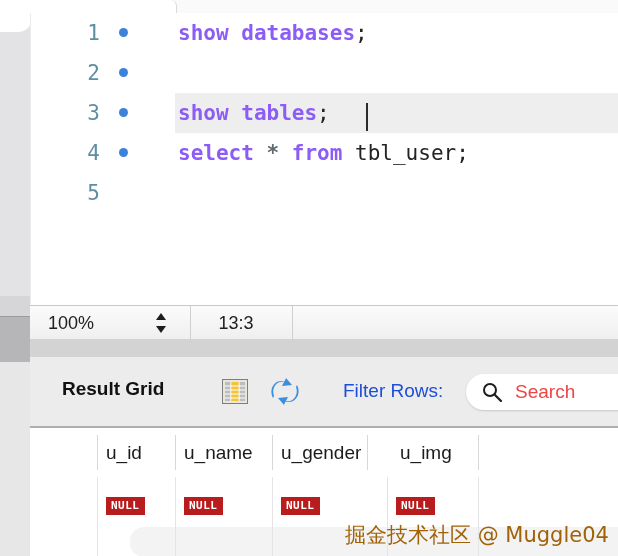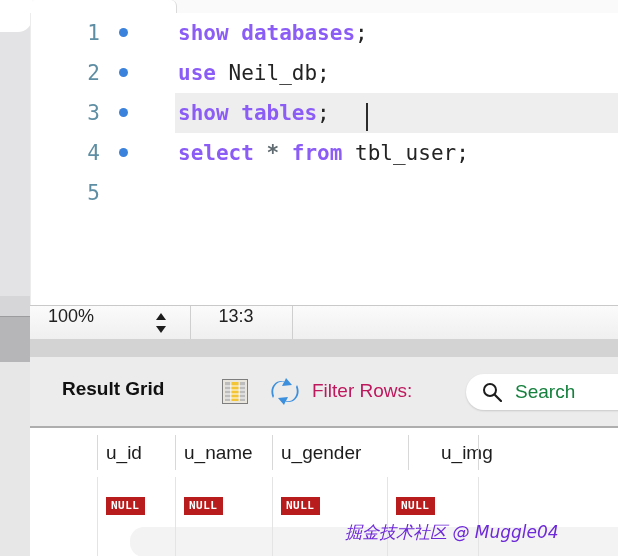--- a/index.html
+++ b/index.html
@@ -124,7 +124,6 @@
     <div class="code-line">
       <div class="lineno">2</div>
       <div class="dot"></div>
-      <div class="code"><span class="kw">use</span><span class="pl"> Neil_db;</span></div>
     </div>
 
     <div class="code-line">

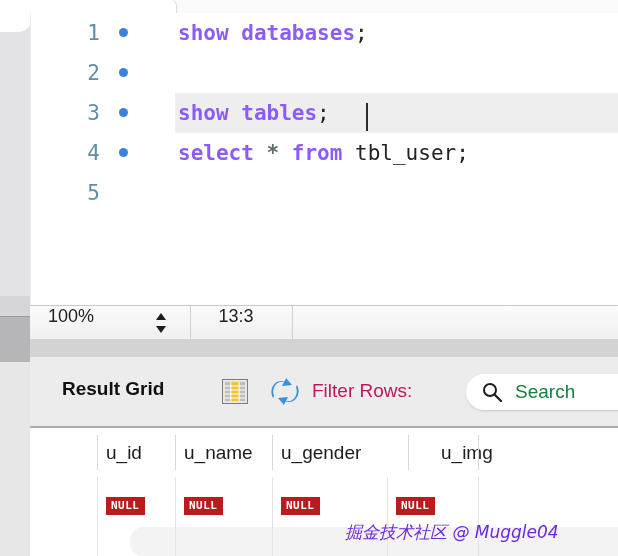--- a/index.html
+++ b/index.html
@@ -54,7 +54,7 @@
              background:linear-gradient(#fbfbfb,#efefef);
              border-top:1px solid #c9c9c9;border-bottom:1px solid #c0c0c0;}
   .sb-cell{position:absolute;top:0;height:34px;border-right:1px solid #cfcfcf;
-           display:flex;}
+           display:flex;align-items:center;}
   .sb-zoom{left:8px;width:142px;padding-left:10px;}
   .sb-zoom-text{font-size:18px;color:#212121;}
   .stepper{position:absolute;right:22px;top:6px;width:14px;height:22px;}

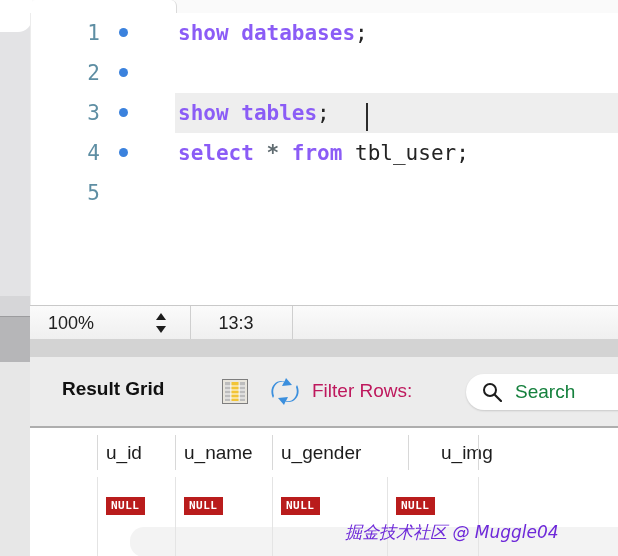--- a/index.html
+++ b/index.html
@@ -71,7 +71,7 @@
   .result-grid-label{position:absolute;left:32px;top:21px;font-size:19px;font-weight:bold;color:#111;}
   .grid-icon{position:absolute;left:222px;top:379px;width:26px;height:25px;}
   .refresh-icon{position:absolute;left:270px;top:378px;width:30px;height:27px;}
-  .filter-label{position:absolute;left:312px;top:380px;font-size:19px;color:#be185d;}
+  .filter-label{position:absolute;left:343px;top:380px;font-size:19px;color:#1d4ed8;}
   .searchbox{position:absolute;left:466px;top:374px;width:190px;height:36px;background:#fff;
              border-radius:18px;box-shadow:0 1px 2px rgba(0,0,0,.15);}
   .search-icon{position:absolute;left:482px;top:382px;width:20px;height:20px;}

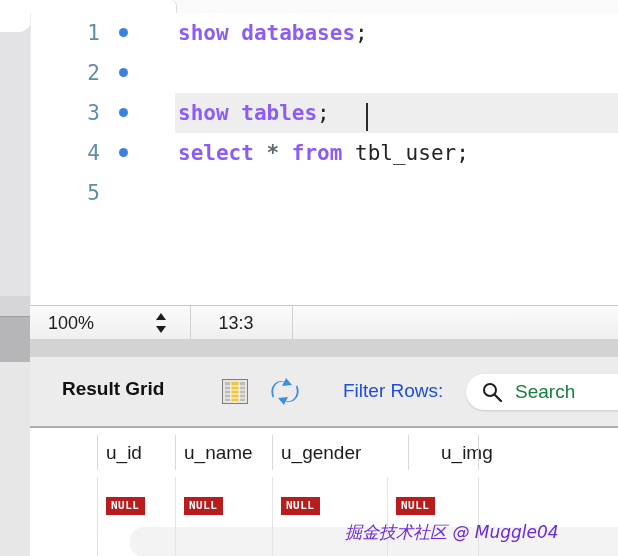--- a/index.html
+++ b/index.html
@@ -75,7 +75,7 @@
   .searchbox{position:absolute;left:466px;top:374px;width:190px;height:36px;background:#fff;
              border-radius:18px;box-shadow:0 1px 2px rgba(0,0,0,.15);}
   .search-icon{position:absolute;left:482px;top:382px;width:20px;height:20px;}
-  .search-ph{position:absolute;left:515px;top:381px;font-size:19px;color:#15803d;}
+  .search-ph{position:absolute;left:515px;top:381px;font-size:19px;color:#ef4444;}
 
   
   .grid{position:absolute;left:30px;top:426px;width:588px;height:130px;background:#ffffff;

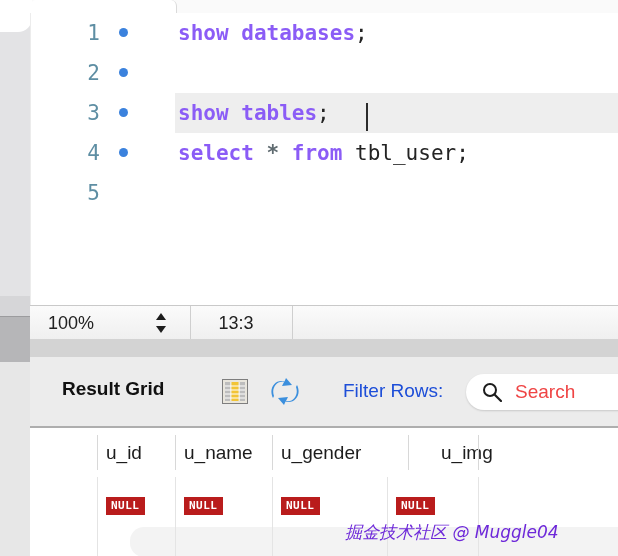--- a/index.html
+++ b/index.html
@@ -207,7 +207,7 @@
       <div class="hcell" style="left:67px;width:78px;">u_id</div>
       <div class="hcell" style="left:242px;width:115px;">u_gender</div>
       <div class="hcell" style="left:145px;width:97px;">u_name</div>
-      <div class="hcell" style="left:378px;width:91px;padding-left:32px;">u_img</div>
+      <div class="hcell" style="left:337px;width:91px;padding-left:32px;">u_img</div>
       <div class="hcell" style="left:448px;width:140px;"></div>
     </div>
 

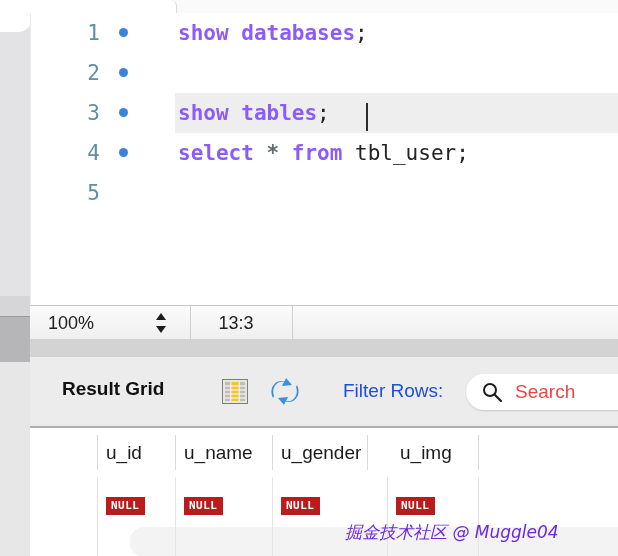--- a/index.html
+++ b/index.html
@@ -92,8 +92,8 @@
              letter-spacing:.5px;padding:2px 5px 3px;border-radius:0;}
   .rowstripe{position:absolute;left:100px;top:50px;width:488px;height:30px;
              background:#f3f3f3;border-top-left-radius:14px;border-bottom-left-radius:14px;}
-  .watermark{position:absolute;left:345px;top:521px;font-size:17px;color:#6d28d9;
-             font-family:"DejaVu Sans", sans-serif;white-space:nowrap;font-style:italic;}
+  .watermark{position:absolute;left:345px;top:521px;font-size:21px;color:#a16207;
+             font-family:"DejaVu Sans", sans-serif;white-space:nowrap;}
 </style>
 </head>
 <body>

